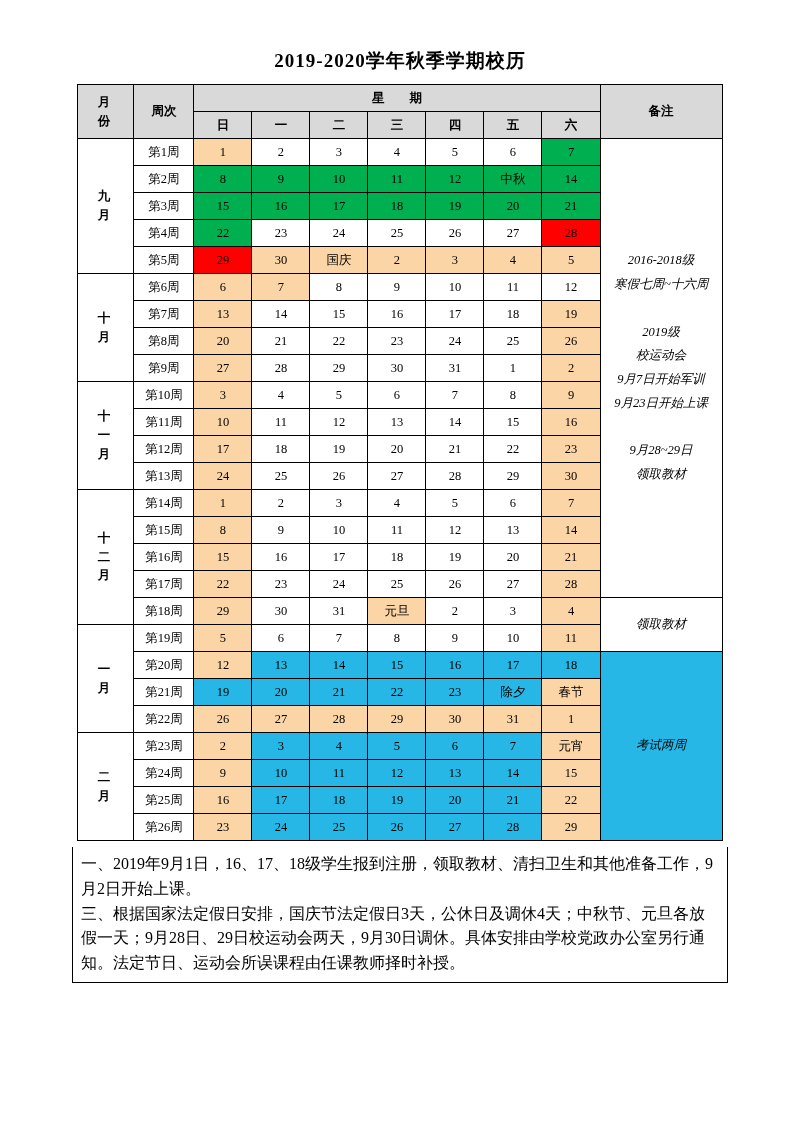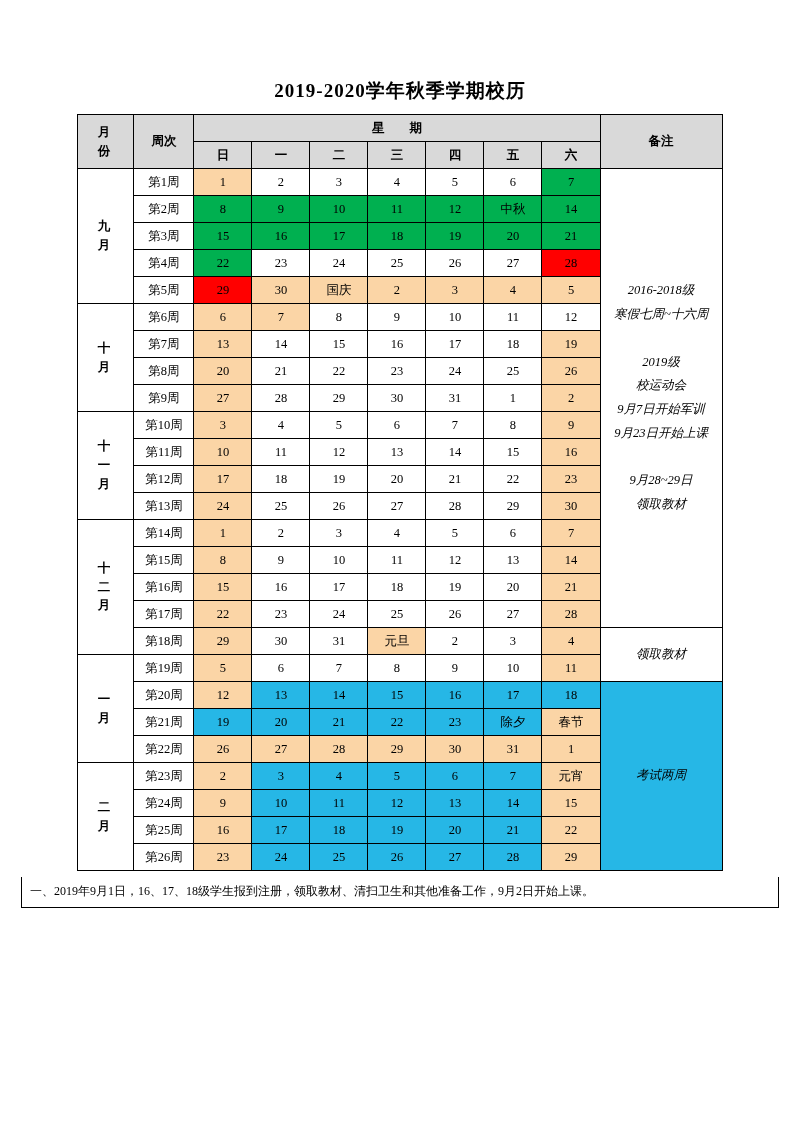--- a/index.html
+++ b/index.html
@@ -15,7 +15,7 @@
     font-size:19px;
     font-weight:bold;
     letter-spacing:1px;
-    padding-top:78px;
+    padding-top:48px;
     padding-bottom:10px;
   }
   table.cal{

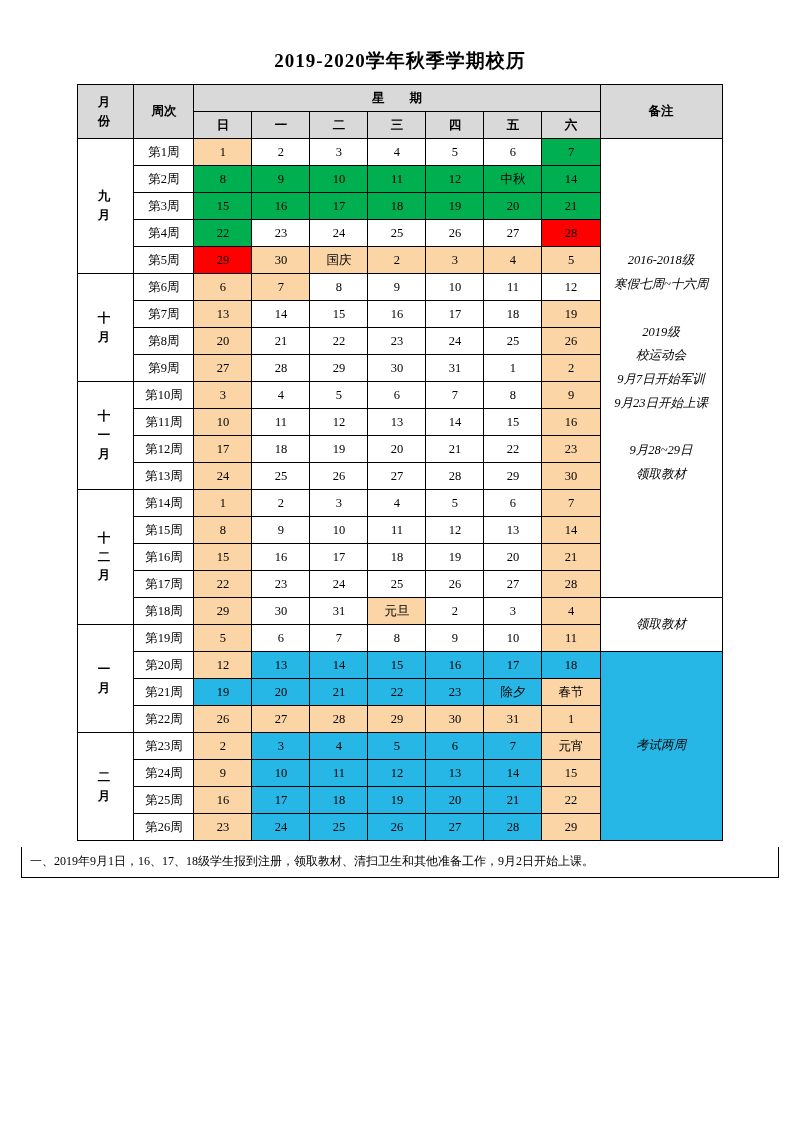--- a/index.html
+++ b/index.html
@@ -47,13 +47,13 @@
   .c-blue{background:#26b7e6;}
   .c-none{background:#ffffff;}
   .notes{
-    width:758px;
+    width:656px;
     margin:6px auto 0 auto;
     border:1px solid #000;
     border-top:none;
     box-sizing:border-box;
     padding:5px 8px 6px 8px;
-    font-size:12px;
+    font-size:16px;
     line-height:1.55;
     font-family:"Liberation Serif","DejaVu Serif",serif;
   }

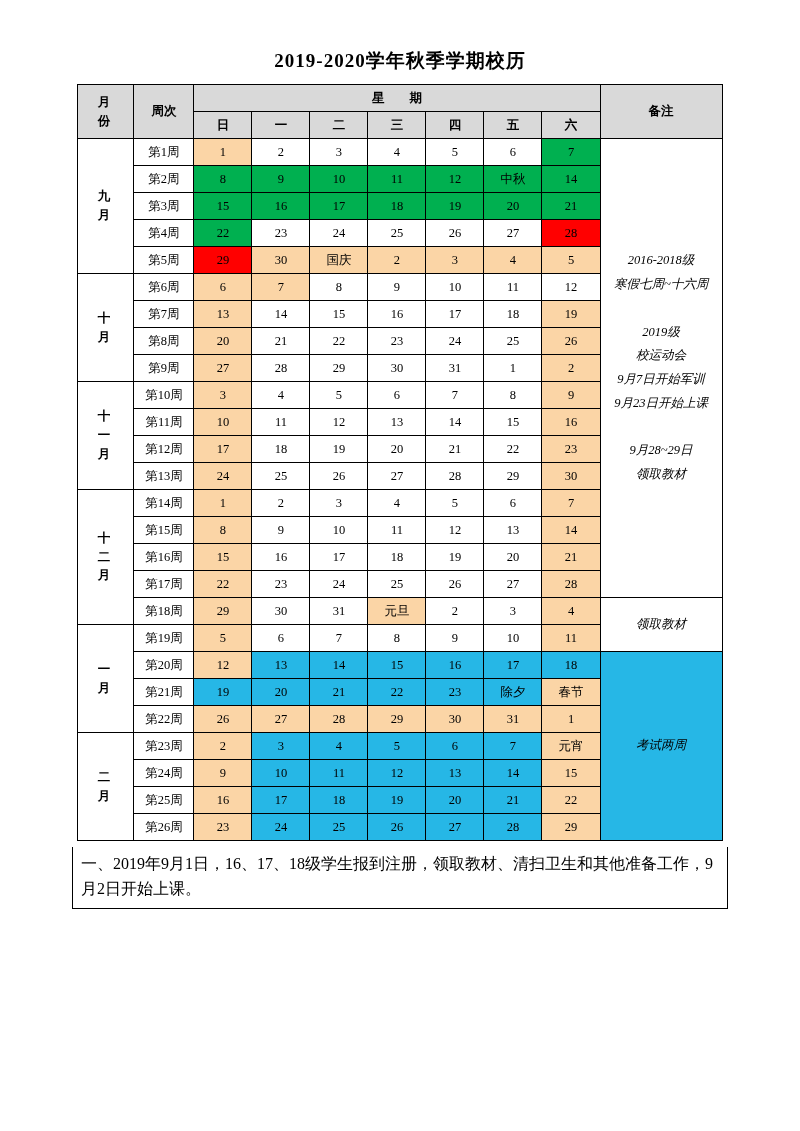--- a/index.html
+++ b/index.html
@@ -409,6 +409,7 @@
 
   <div class="notes">
     <div>一、2019年9月1日，16、17、18级学生报到注册，领取教材、清扫卫生和其他准备工作，9月2日开始上课。</div>
+    <div>三、根据国家法定假日安排，国庆节法定假日3天，公休日及调休4天；中秋节、元旦各放假一天；9月28日、29日校运动会两天，9月30日调休。具体安排由学校党政办公室另行通知。法定节日、运动会所误课程由任课教师择时补授。</div>
   </div>
 
 </div>

